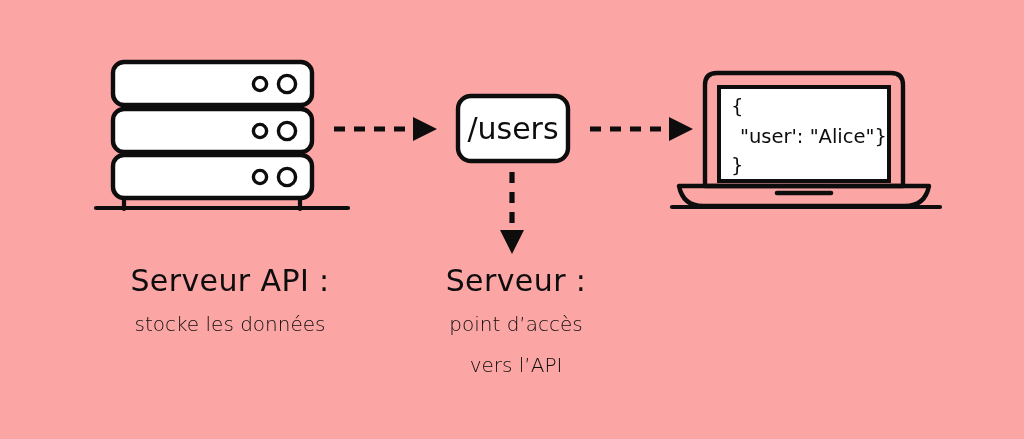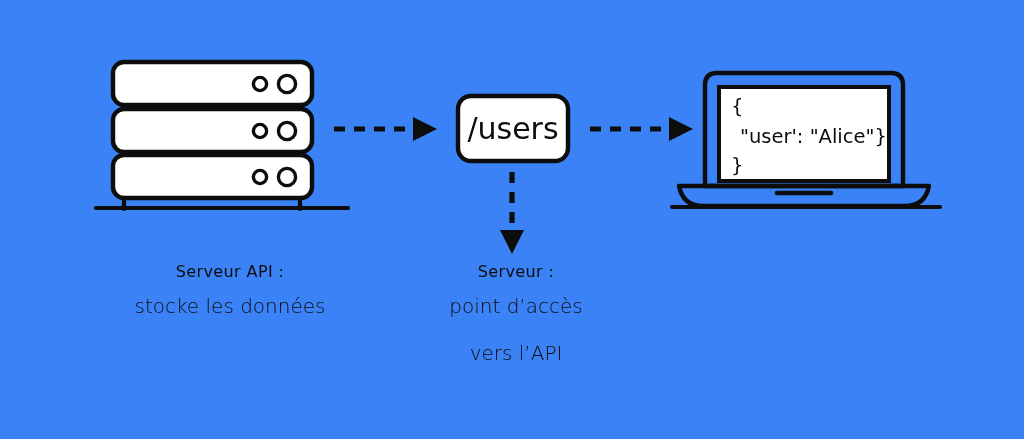--- a/index.html
+++ b/index.html
@@ -15,7 +15,7 @@
     position: relative;
     width: 1024px;
     height: 439px;
-    background: #3b82f6;
+    background: #fca5a5;
     overflow: hidden;
   }
   #diagram-svg {

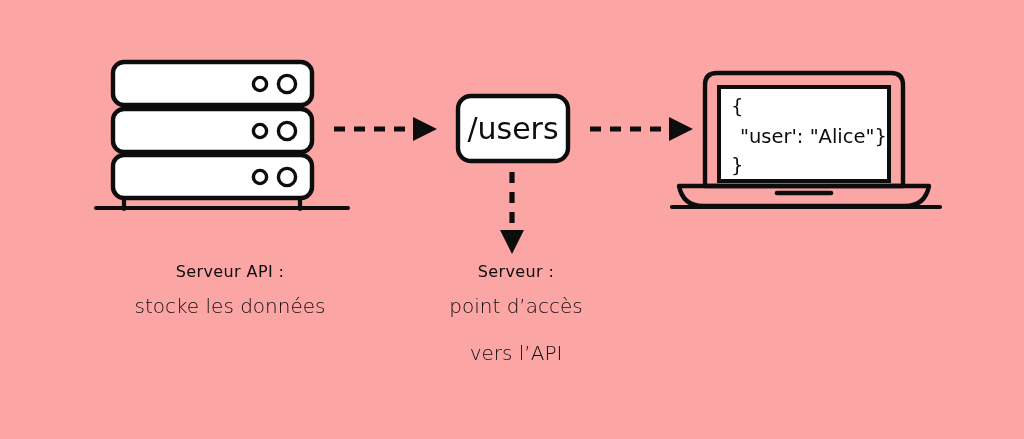--- a/index.html
+++ b/index.html
@@ -76,7 +76,7 @@
   }
   .caption-title {
     font-family: "DejaVu Sans", sans-serif;
-    font-size: 16px;
+    font-size: 30px;
     font-weight: 400;
     letter-spacing: 0.4px;
     line-height: 1.25;

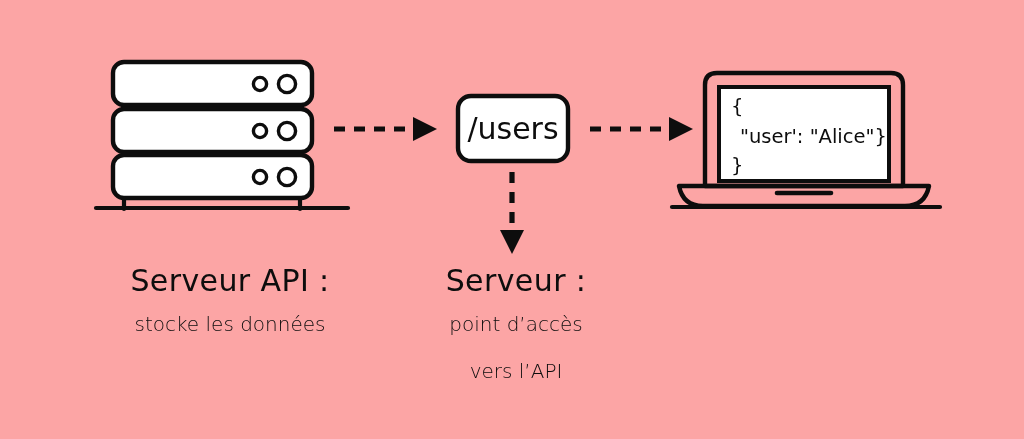--- a/index.html
+++ b/index.html
@@ -180,7 +180,7 @@
   <div class="caption-group" id="caption-endpoint">
     <div class="caption-title">Serveur :</div>
     <div class="caption-body">point  d’accès</div>
-    <div class="caption-body" style="margin-top:18px">vers l’API</div>
+    <div class="caption-body" style="margin-top:12px">vers l’API</div>
   </div>
 
   <div class="caption-group" id="caption-app">

